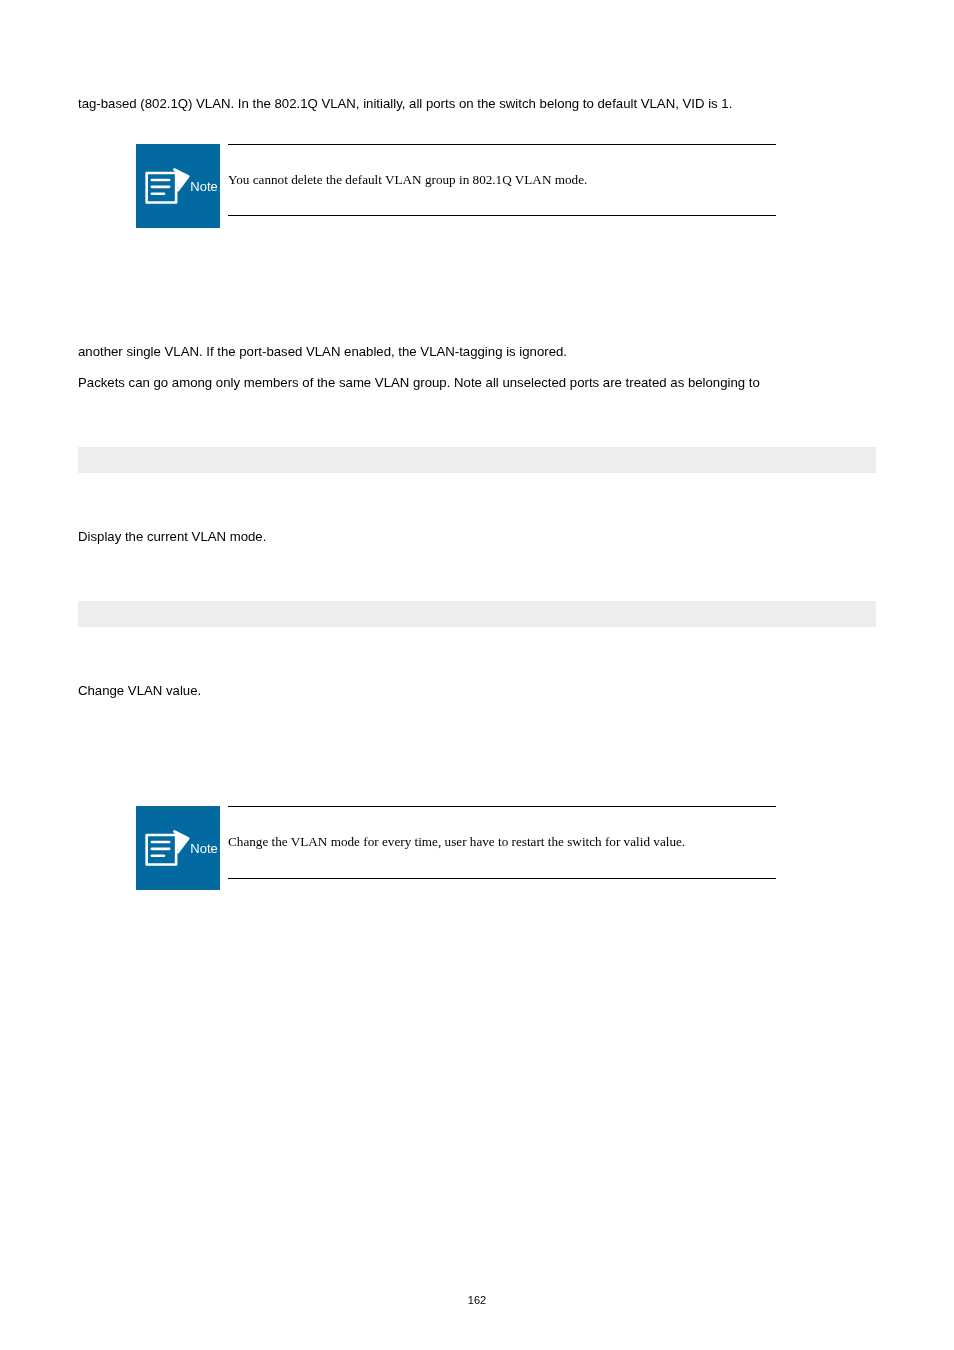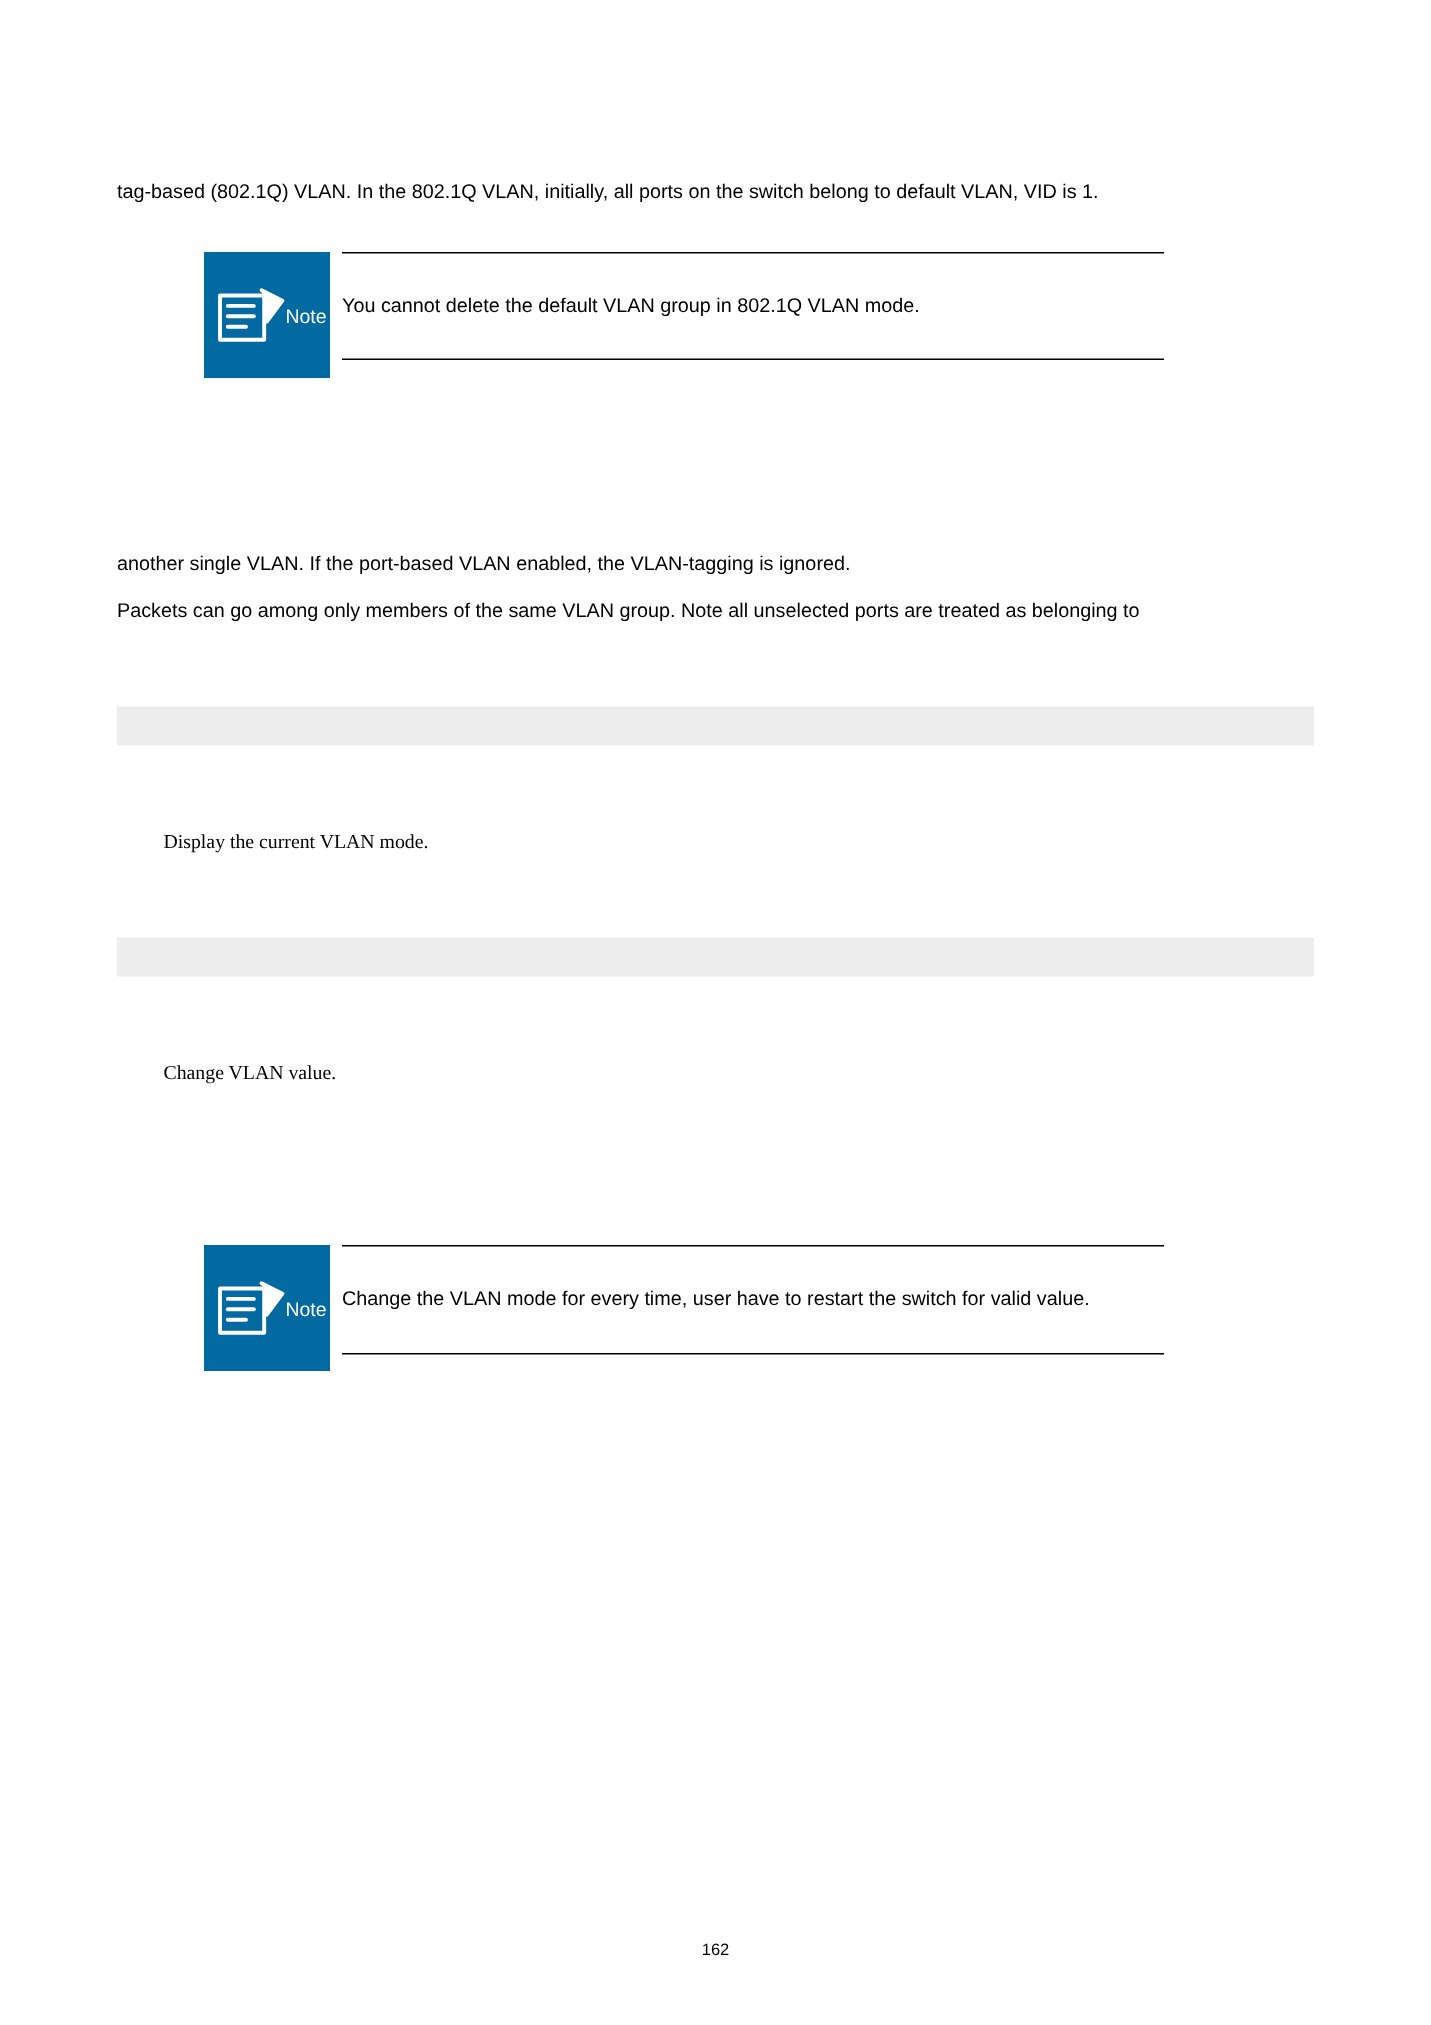--- a/index.html
+++ b/index.html
@@ -17,7 +17,7 @@
     box-sizing: border-box;
     width: 954px;
     min-height: 1350px;
-    padding: 112px 78px 40px 78px;
+    padding: 88px 78px 40px 78px;
     position: relative;
   }
   .para {

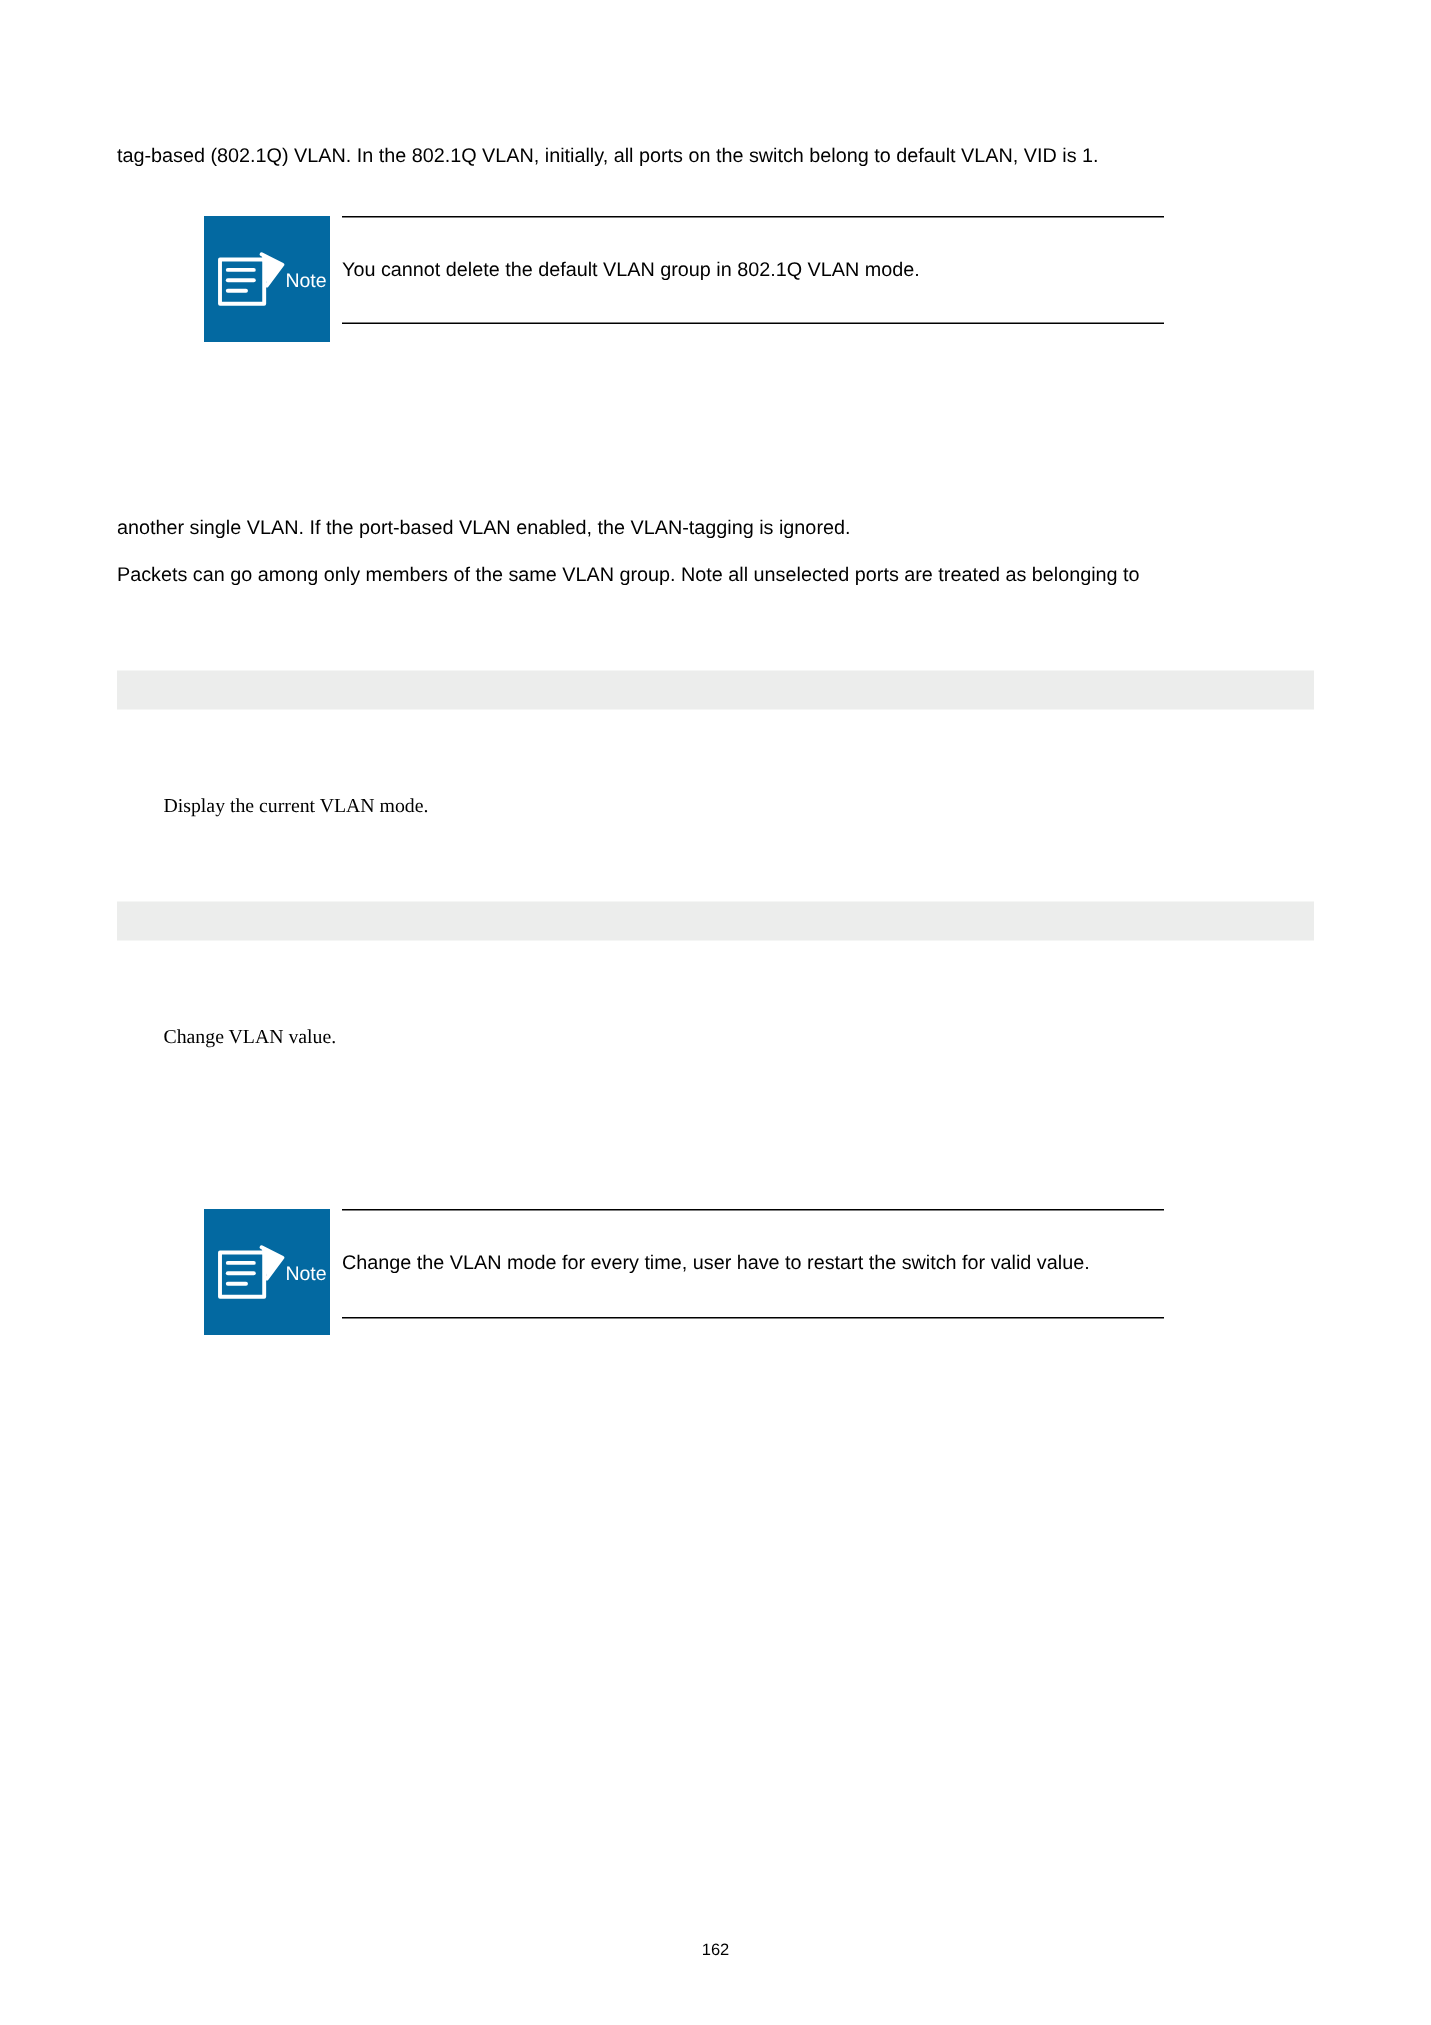--- a/index.html
+++ b/index.html
@@ -55,6 +55,7 @@
     margin-left: 8px;
     display: flex;
     flex-direction: column;
+    font-family: Liberation Serif, serif;
   }
   .note-rule {
     border: none;

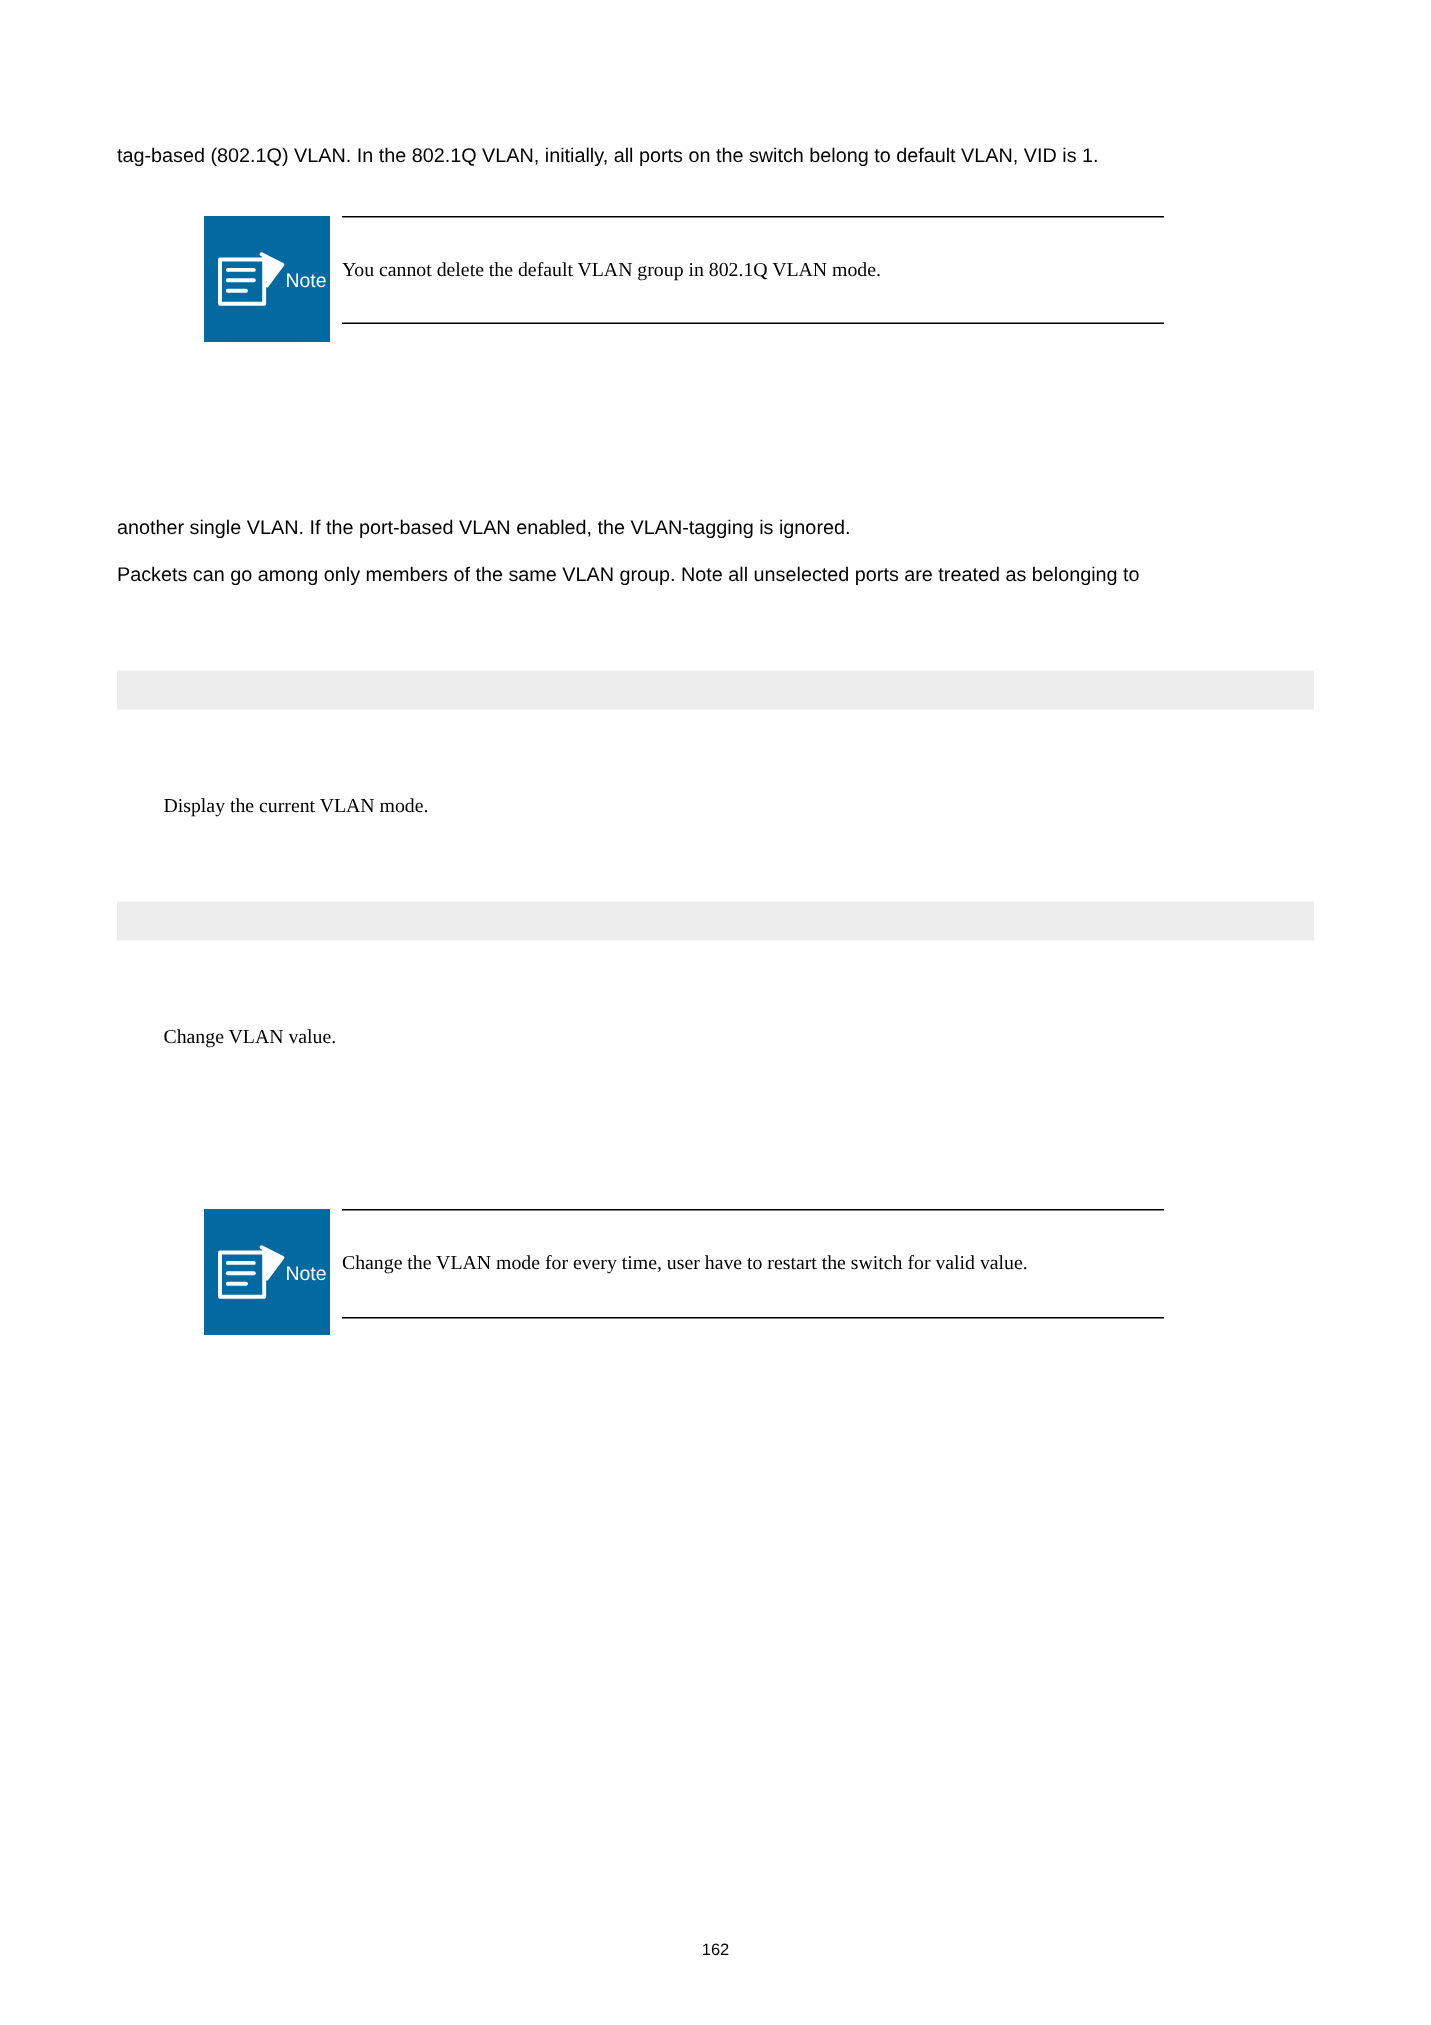--- a/index.html
+++ b/index.html
@@ -77,8 +77,7 @@
     margin: 18px 0 18px 0;
   }
   .indent {
-    margin-left: 31px;
-    font-family: Liberation Serif, serif;
+    margin-left: 0;
   }
   .page-number {
     position: absolute;

